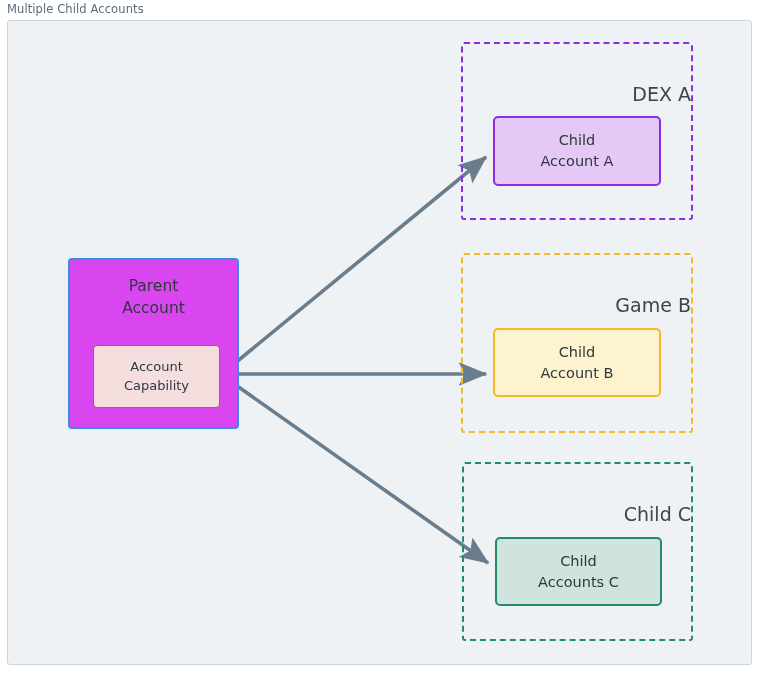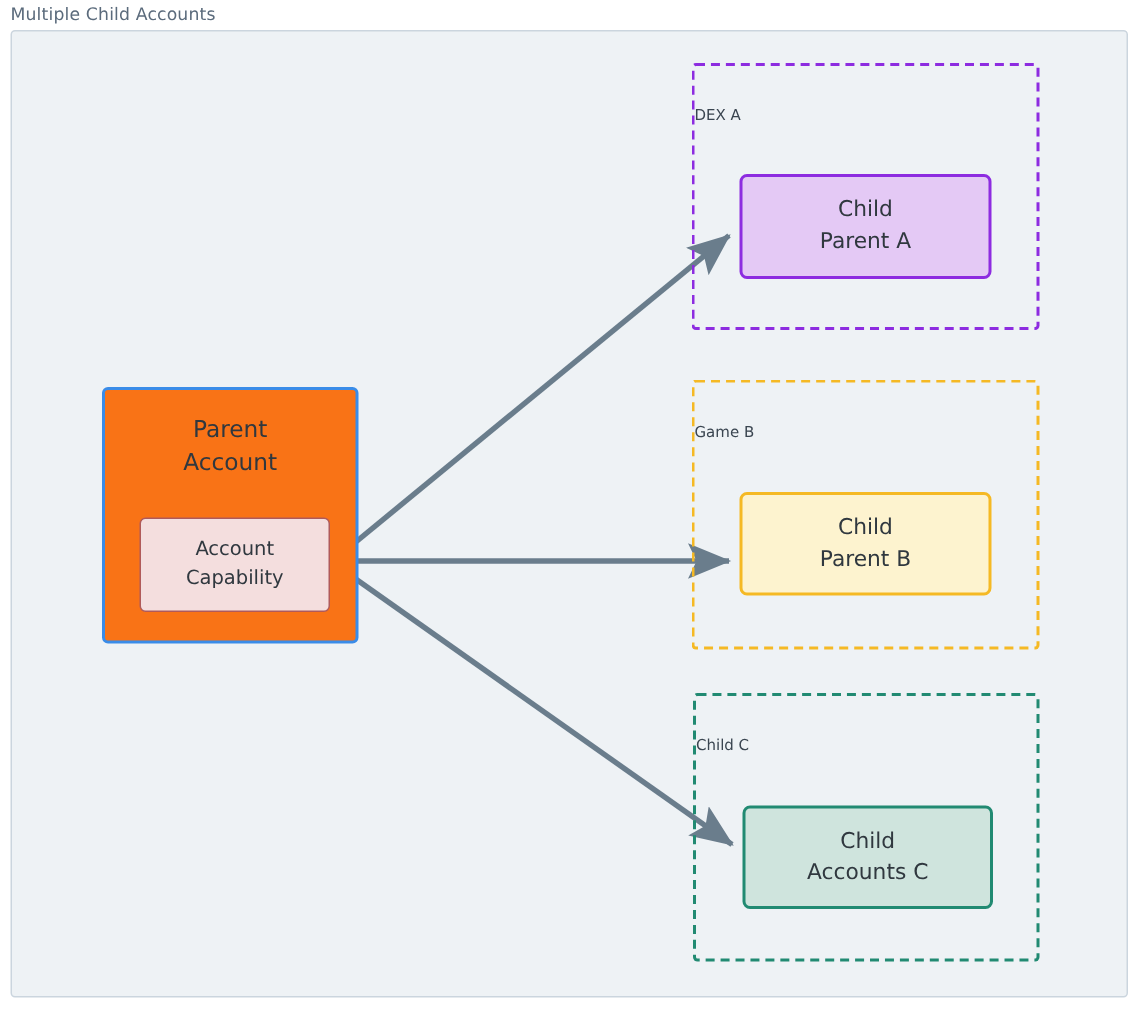--- a/index.html
+++ b/index.html
@@ -95,9 +95,10 @@
   .container-title {
     position: absolute;
     width: 100%;
-    text-align: left;
-    font-size: 10px;
+    text-align: right;
+    font-size: 19px;
     color: #3a4550;
+    margin-top: 11px;
   }
 
   .dex-container {

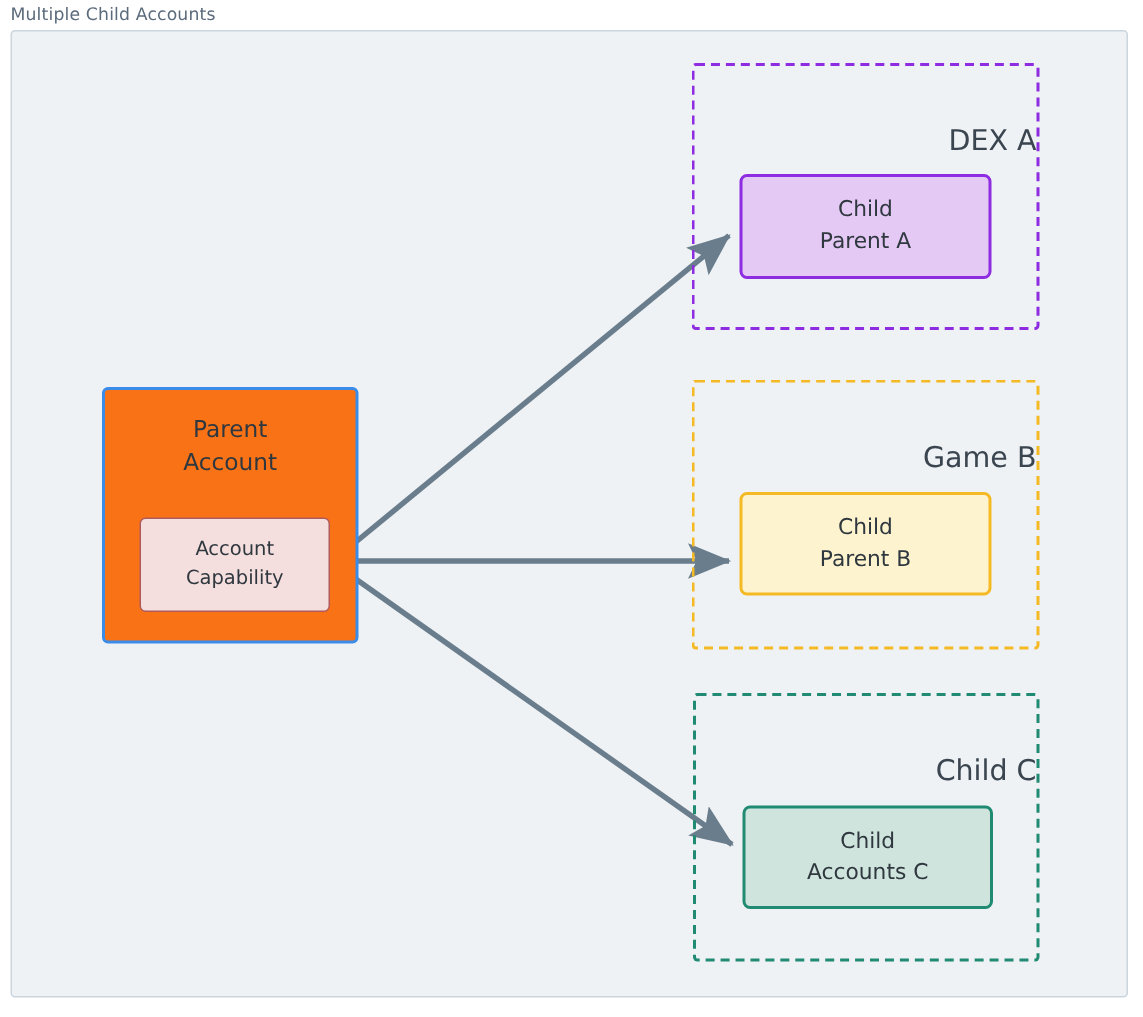--- a/index.html
+++ b/index.html
@@ -191,7 +191,7 @@
   </div>
   <div class="node child-a">
     <span class="line">Child</span>
-    <span class="line">Parent A</span>
+    <span class="line">Account A</span>
   </div>
 
   <div class="container defi-container">

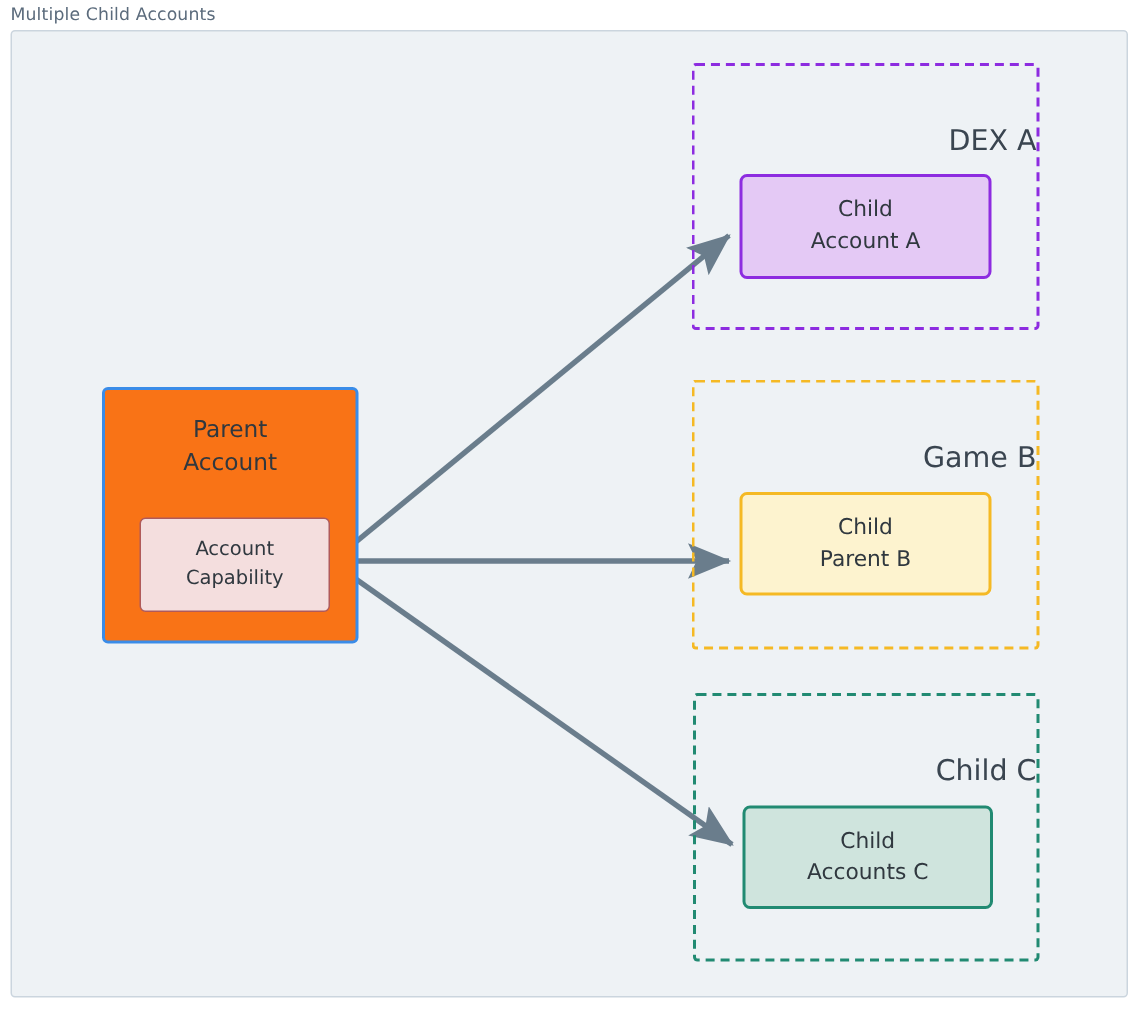--- a/index.html
+++ b/index.html
@@ -65,7 +65,7 @@
     top: 258px;
     width: 171px;
     height: 171px;
-    background: #f97316;
+    background: #d946ef;
     border: 2px solid #3a8ce8;
     justify-content: flex-start;
     padding-top: 15px;

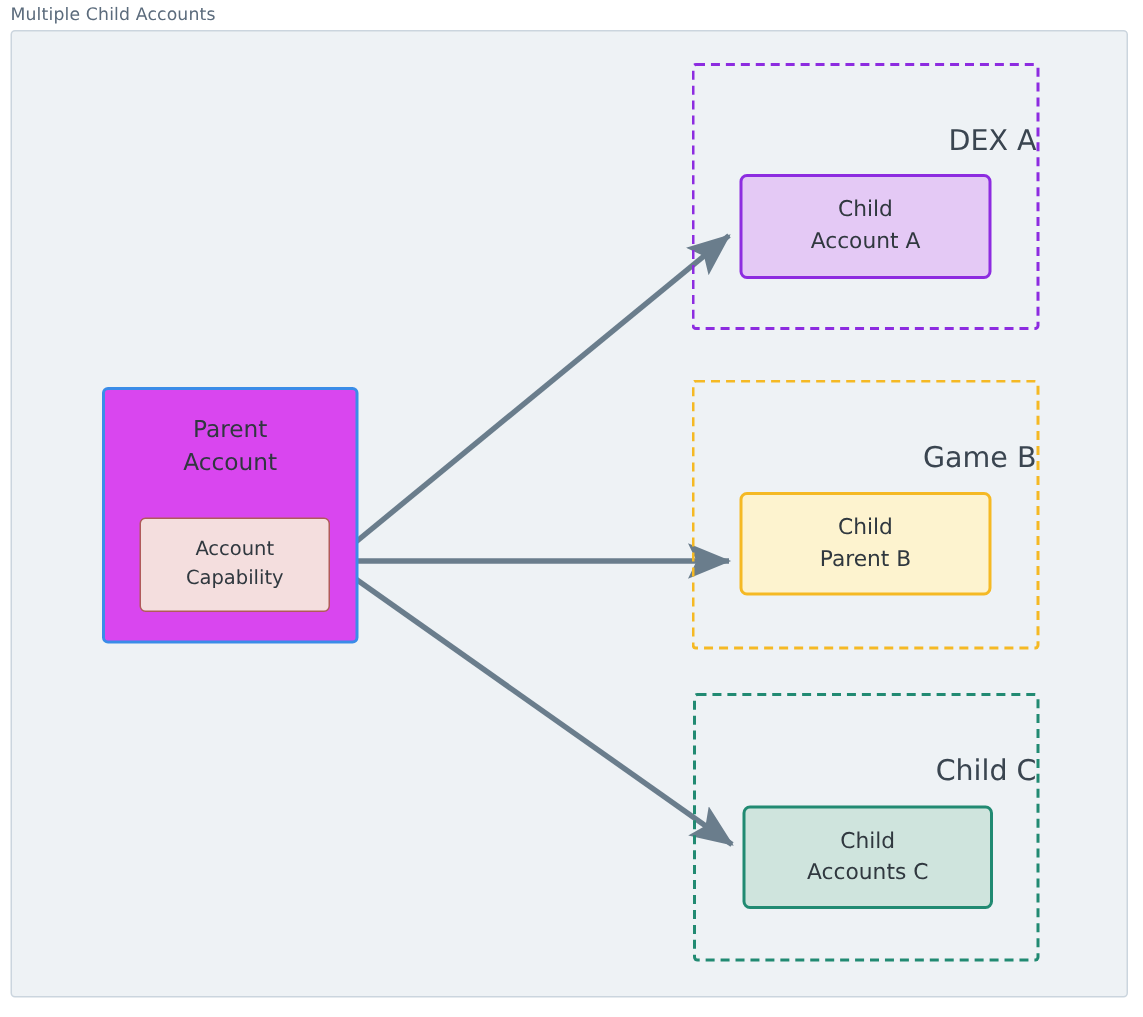--- a/index.html
+++ b/index.html
@@ -199,7 +199,7 @@
   </div>
   <div class="node child-b">
     <span class="line">Child</span>
-    <span class="line">Parent B</span>
+    <span class="line">Account B</span>
   </div>
 
   <div class="container game-container">

